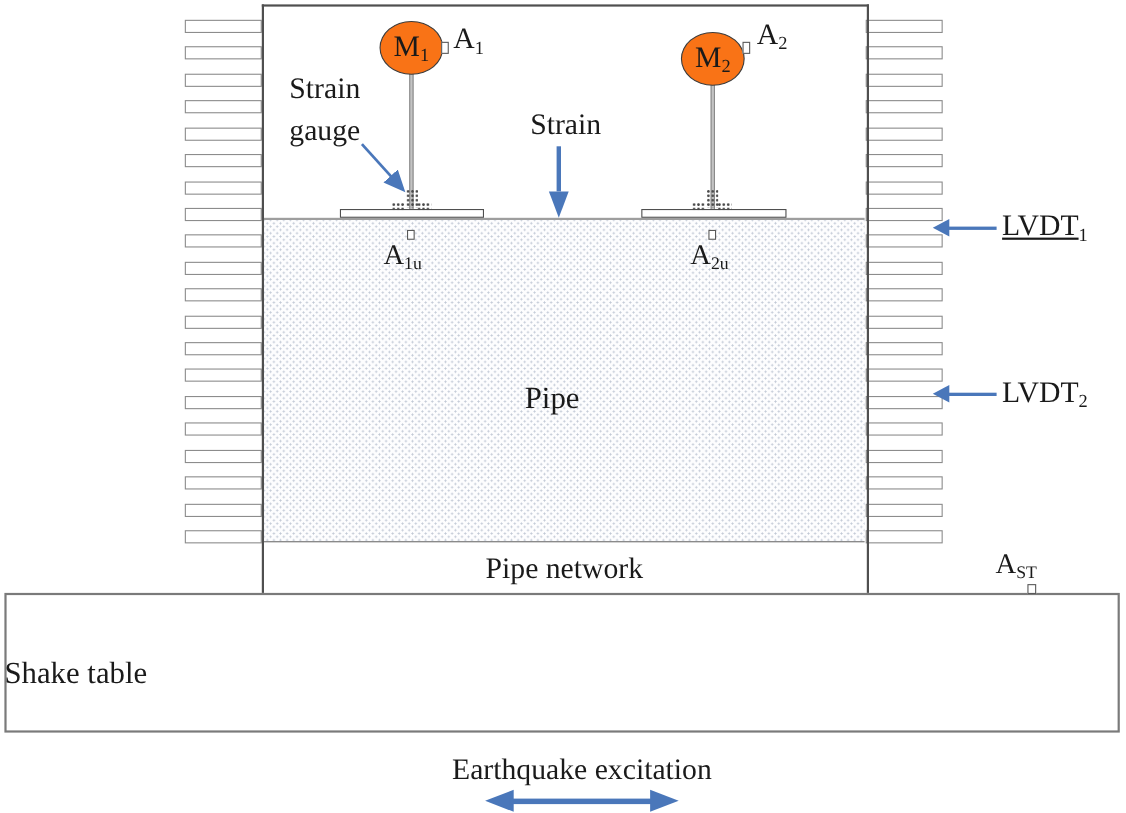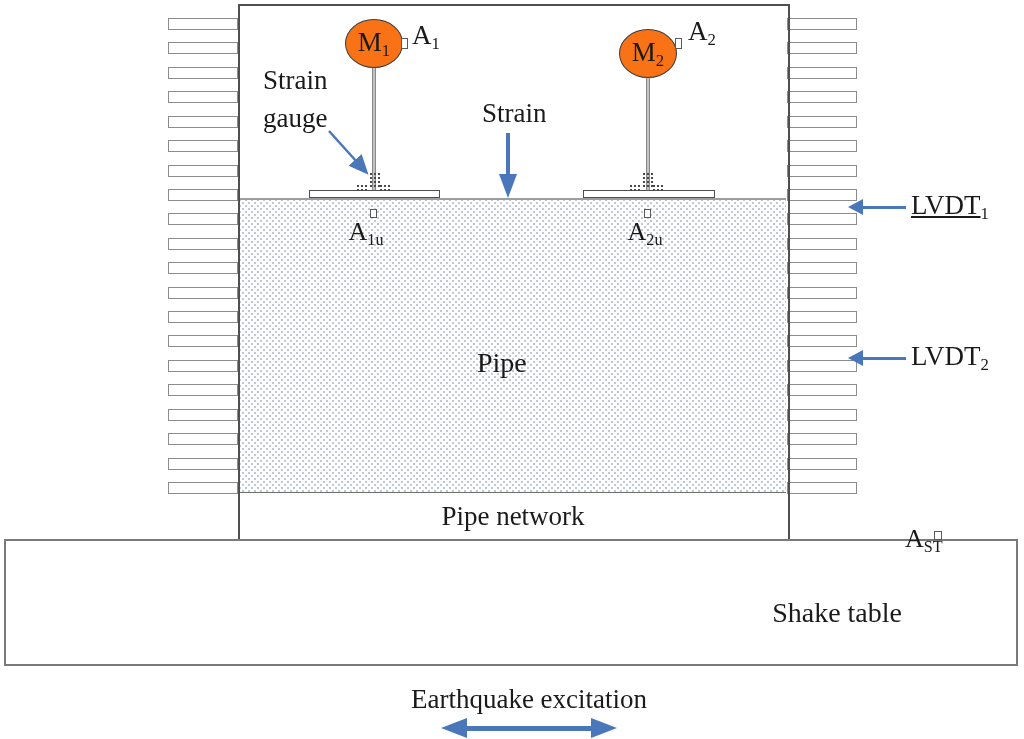--- a/index.html
+++ b/index.html
@@ -143,7 +143,7 @@
   <div class="shake-table"></div>
   <div class="lbl" style="left:4px;top:598px;width:898px;text-align:right;font-size:28px;">Shake table</div>
 
-  <div class="lbl" style="left:905px;top:525px;font-size:26px;">
+  <div class="lbl" style="left:905px;top:499px;font-size:26px;">
     <span>A</span><span class="sub">ST</span>
   </div>
   <div class="sq" style="left:934px;top:531px;width:8px;height:9px;"></div>

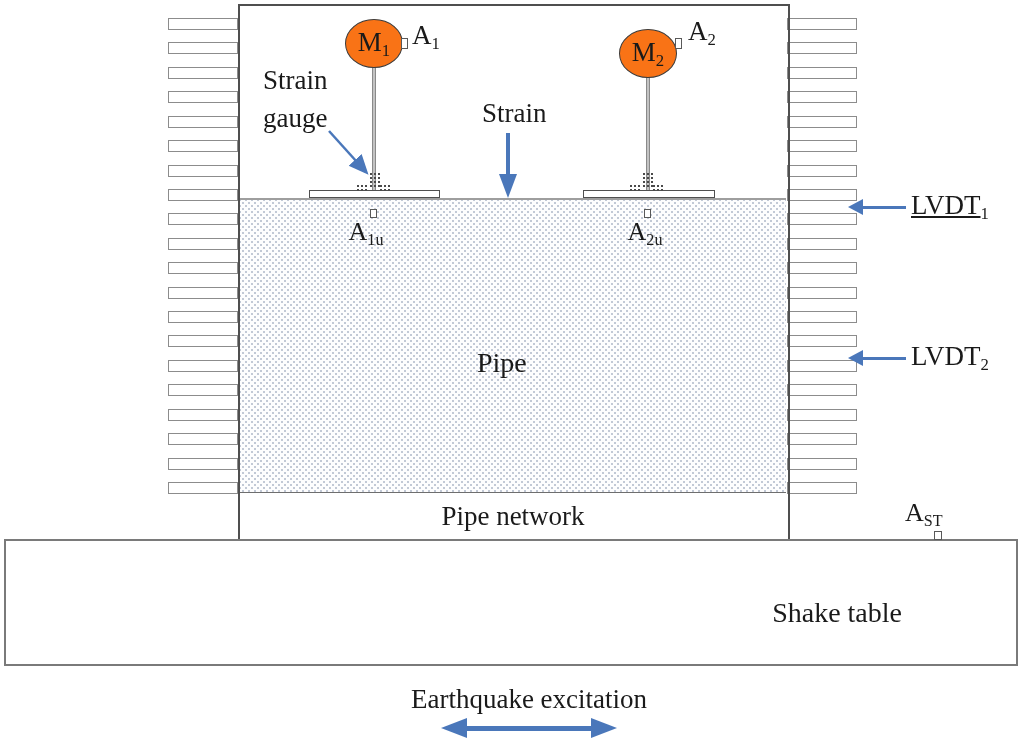--- a/index.html
+++ b/index.html
@@ -141,7 +141,7 @@
   <div class="lbl" style="left:238px;top:502px;width:550px;text-align:center;">Pipe network</div>
 
   <div class="shake-table"></div>
-  <div class="lbl" style="left:4px;top:598px;width:898px;text-align:right;font-size:28px;">Shake table</div>
+  <div class="lbl" style="left:4px;top:598px;width:898px;text-align:left;font-size:28px;">Shake table</div>
 
   <div class="lbl" style="left:905px;top:499px;font-size:26px;">
     <span>A</span><span class="sub">ST</span>

